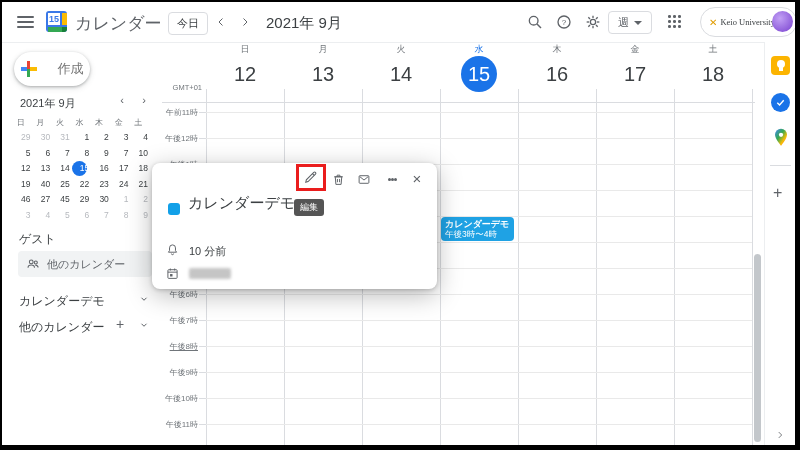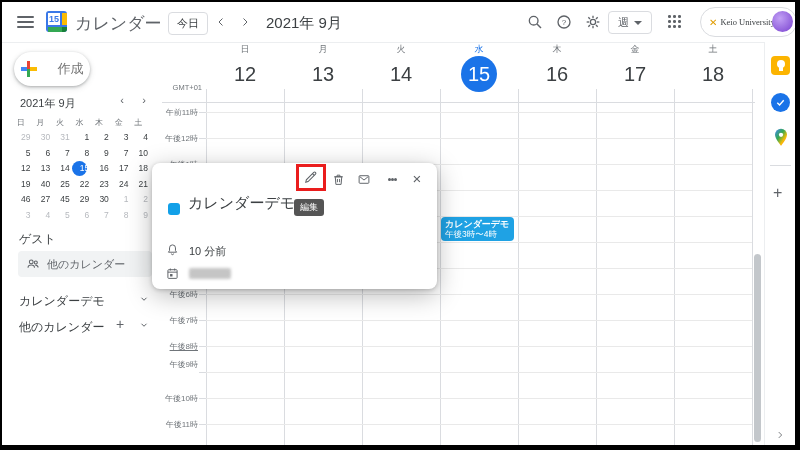--- a/index.html
+++ b/index.html
@@ -320,7 +320,7 @@
         <div class="time-label" style="left: 154px; top: 287px;">午後6時</div>
         <div class="time-label" style="left: 154px; top: 313px;">午後7時</div>
         <div class="time-label" style="left: 154px; top: 339px; text-decoration: underline;">午後8時</div>
-        <div class="time-label" style="left: 154px; top: 357px; text-align: right;">午後9時</div>
+        <div class="time-label" style="left: 154px; top: 365px; text-align: right;">午後9時</div>
         <div class="time-label" style="left: 154px; top: 391px;">午後10時</div>
         <div class="time-label" style="left: 154px; top: 417px;">午後11時</div>
         <div class="daycol" style="left: 204px; width: 78px;">

